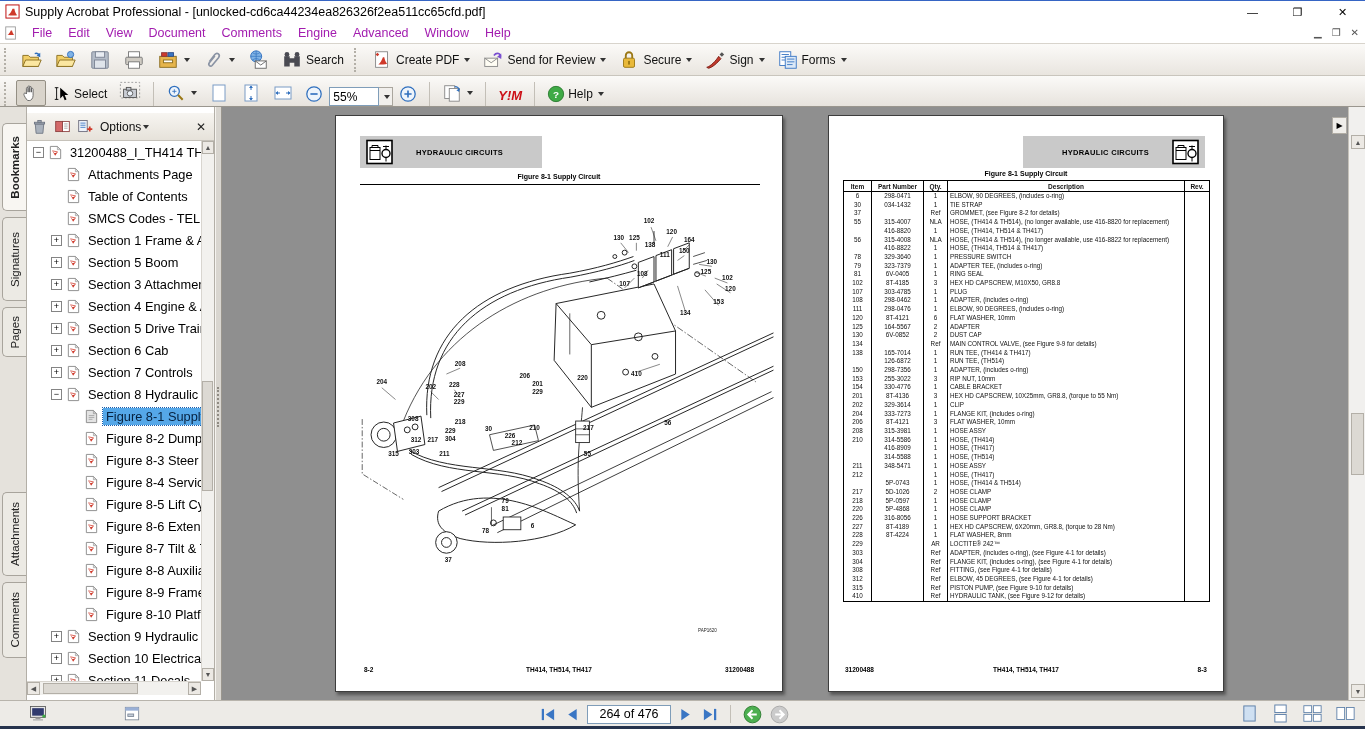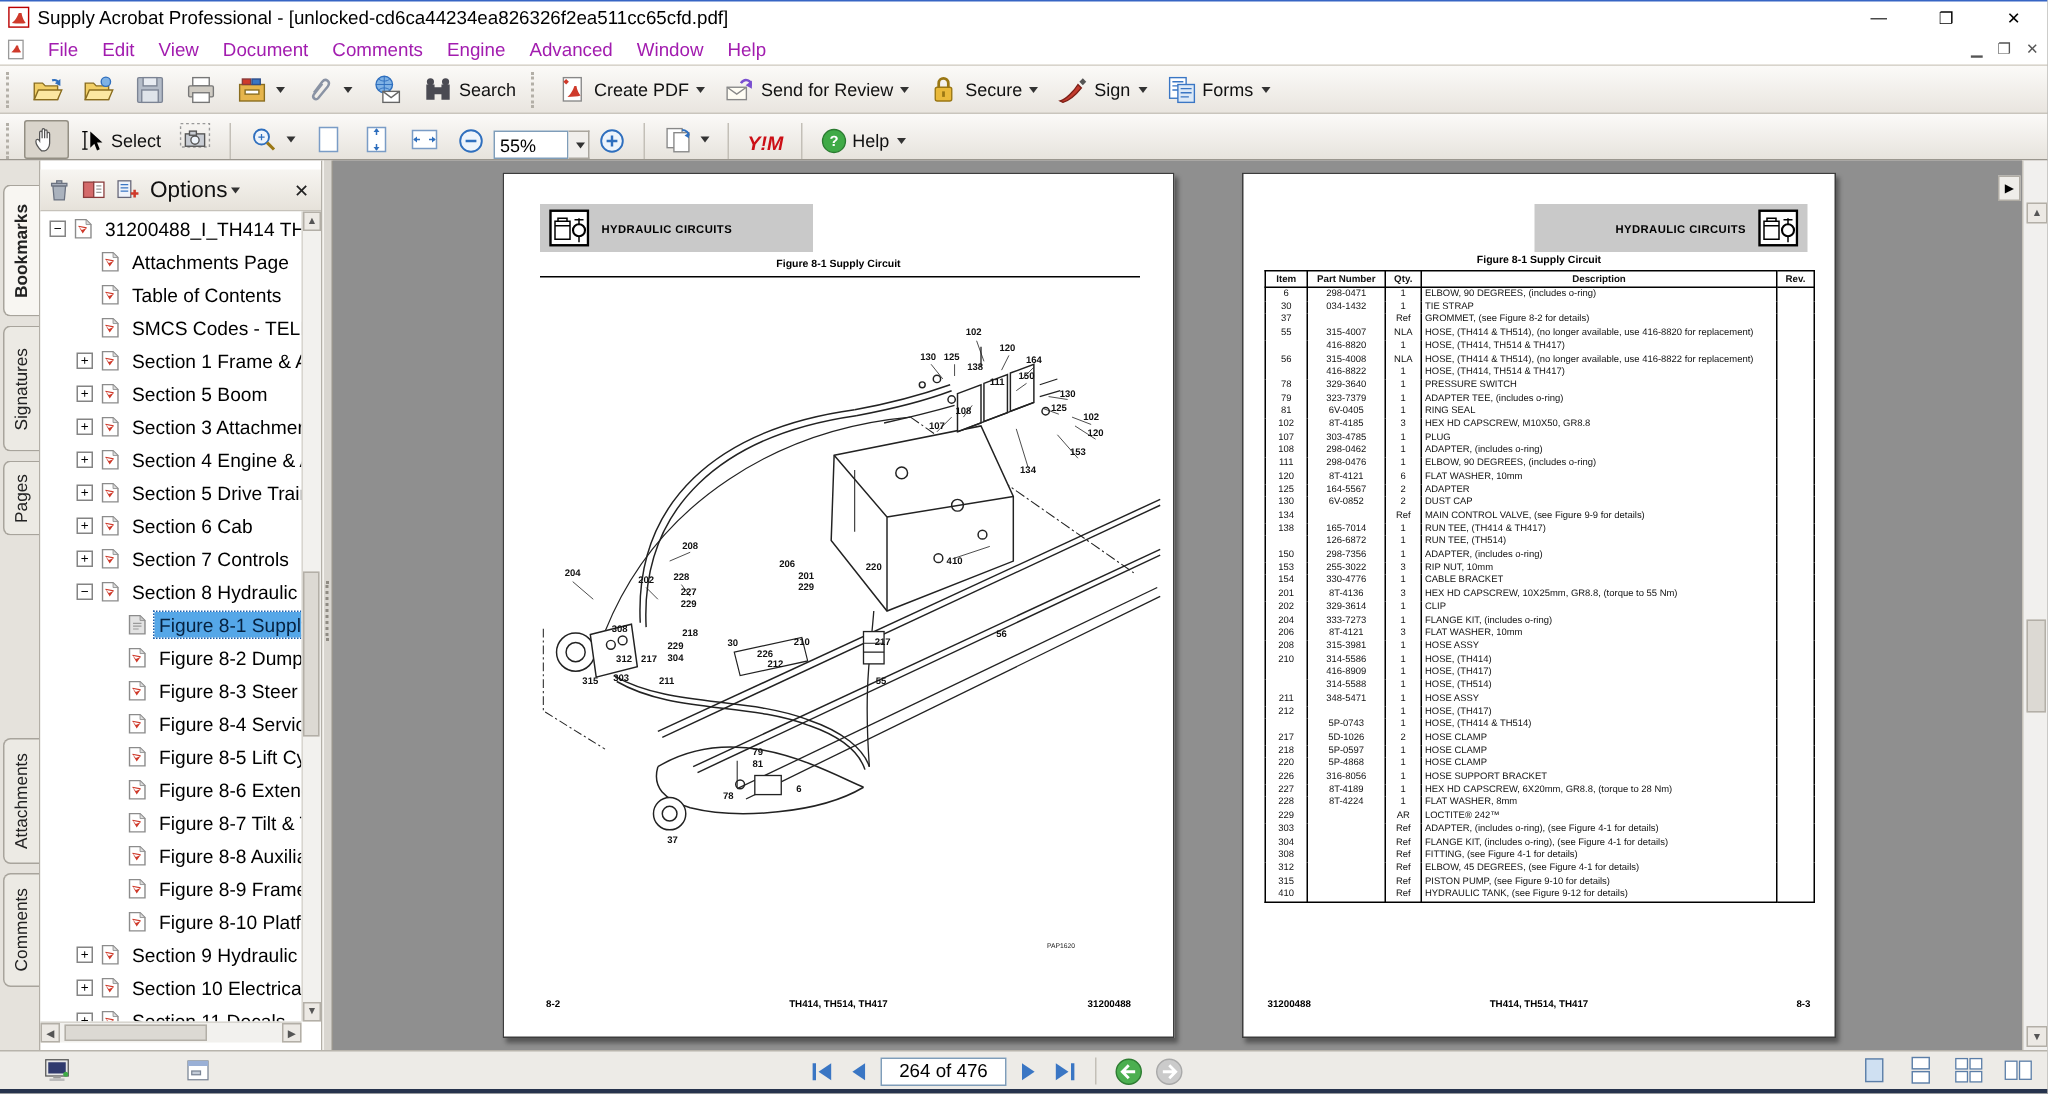--- a/index.html
+++ b/index.html
@@ -42,7 +42,7 @@
   
   #left-panel { position:absolute; left:27px; top:107px; width:188px; height:593px; background:#fff; border-right:1px solid #b3afa7; }
   #panel-header { position:absolute; left:0; top:6px; width:187px; height:28px; background:linear-gradient(#f7f5f1,#e6e2da); border-bottom:1px solid #c6c2ba; display:flex; align-items:center; padding:0 4px; gap:6px; }
-  #panel-header .ph-label { font-size:15px; color:#111; display:flex; align-items:center; }
+  #panel-header .ph-label { font-size:12px; color:#111; display:flex; align-items:center; }
   #panel-header .close-x { margin-left:auto; font-size:12px; color:#222; padding:0 4px; }
   #bookmarks-tree { position:absolute; left:0; top:34px; width:174px; height:540px; overflow:hidden; background:#fff; }
   .bm-row { height:22px; display:flex; align-items:center; gap:4px; white-space:nowrap; }

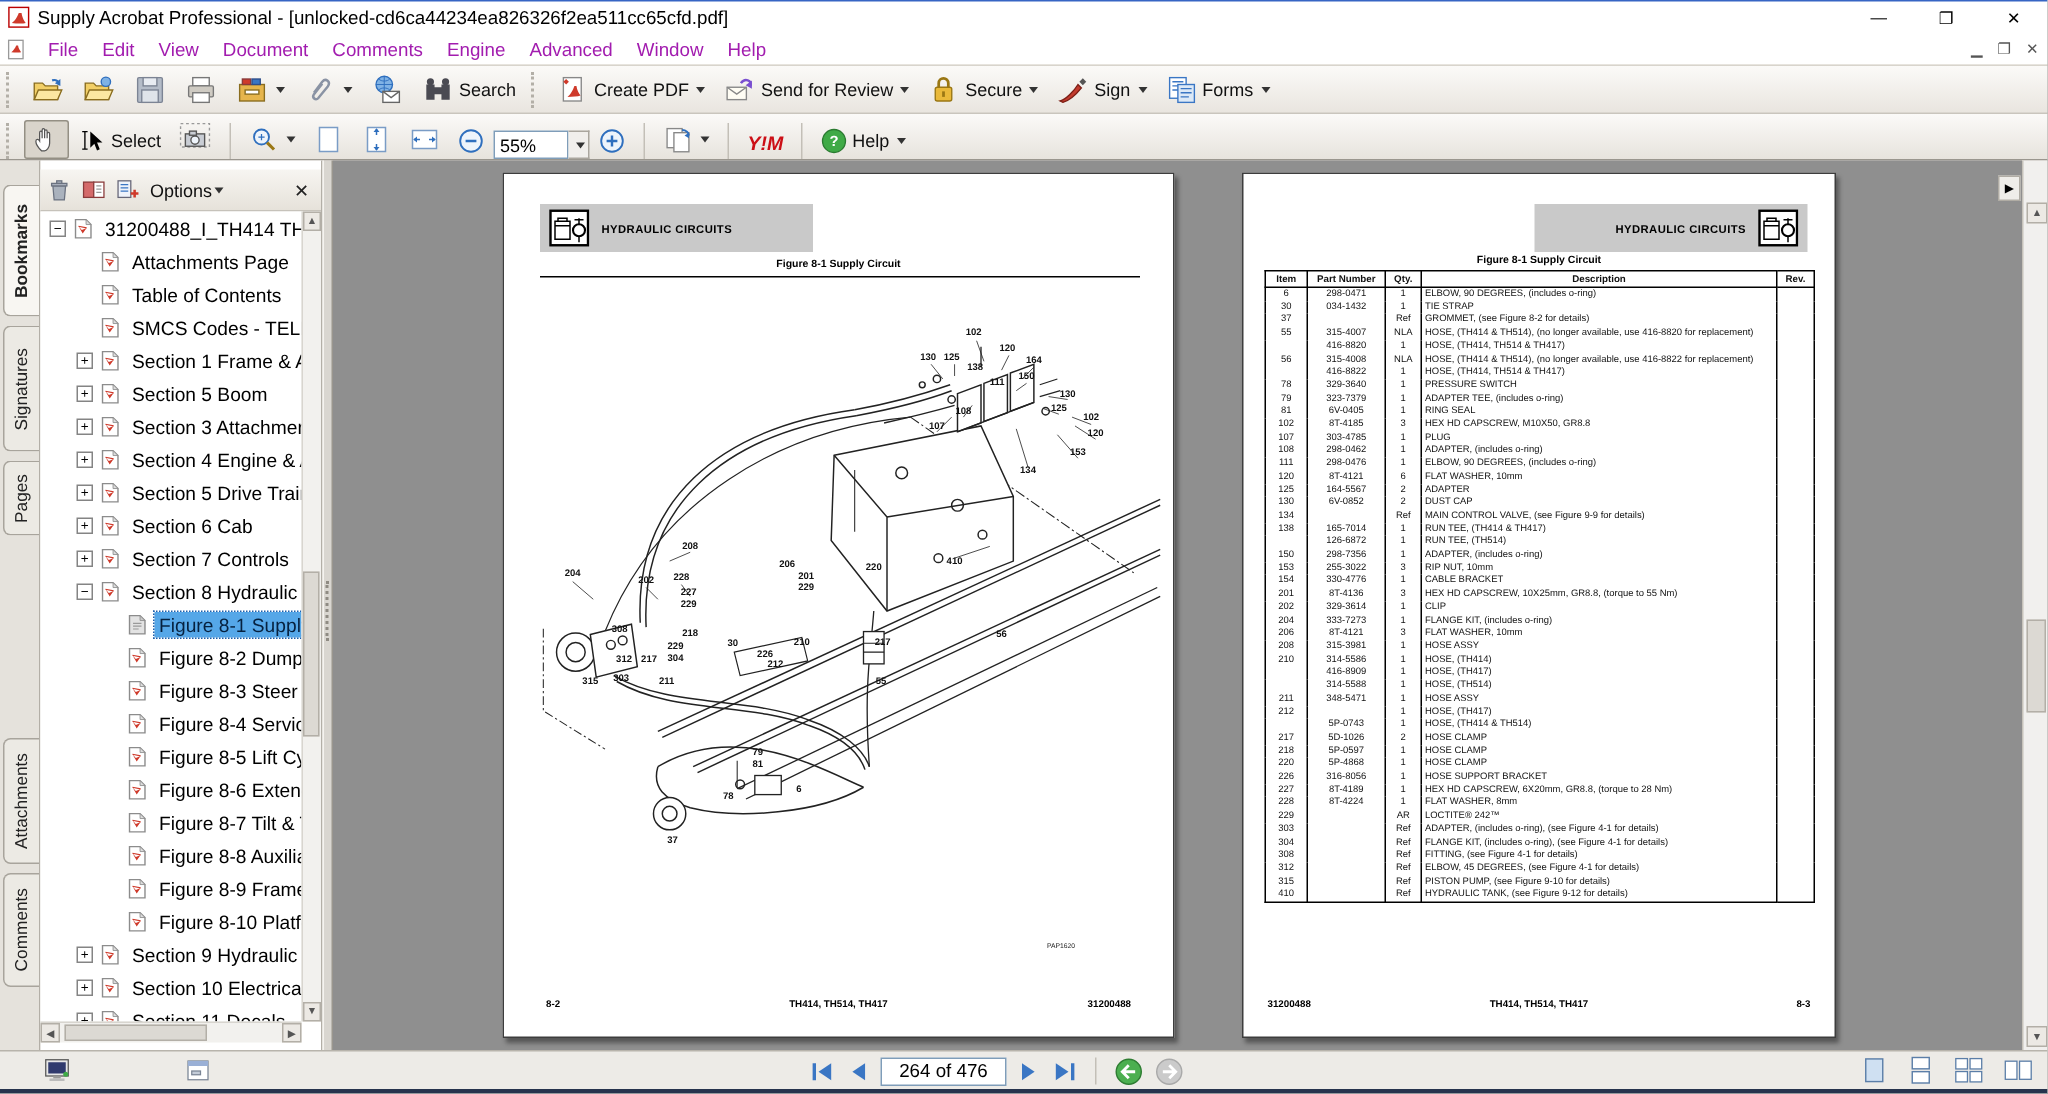--- a/index.html
+++ b/index.html
@@ -67,7 +67,7 @@
   .page { position:absolute; top:8px; background:#fff; border:1px solid #3d3d3d; box-shadow:2px 3px 3px rgba(0,0,0,.4); }
   #page-left { left:113px; width:448px; height:577px; }
   #page-right { left:606px; width:396px; height:577px; }
-  .banner { position:absolute; height:32px; background:#c9c9c9; display:flex; align-items:center; gap:8px; padding:0 6px; }
+  .banner { position:absolute; height:32px; background:#c9c9c9; display:flex; align-items:center; gap:23px; padding:0 6px; }
   .banner .b-label { font-size:7.5px; font-weight:bold; letter-spacing:.3px; color:#000; }
   .fig-title { position:absolute; width:100%; text-align:center; font-size:7px; font-weight:bold; color:#000; }
   .hrule { position:absolute; border-top:1px solid #000; }

